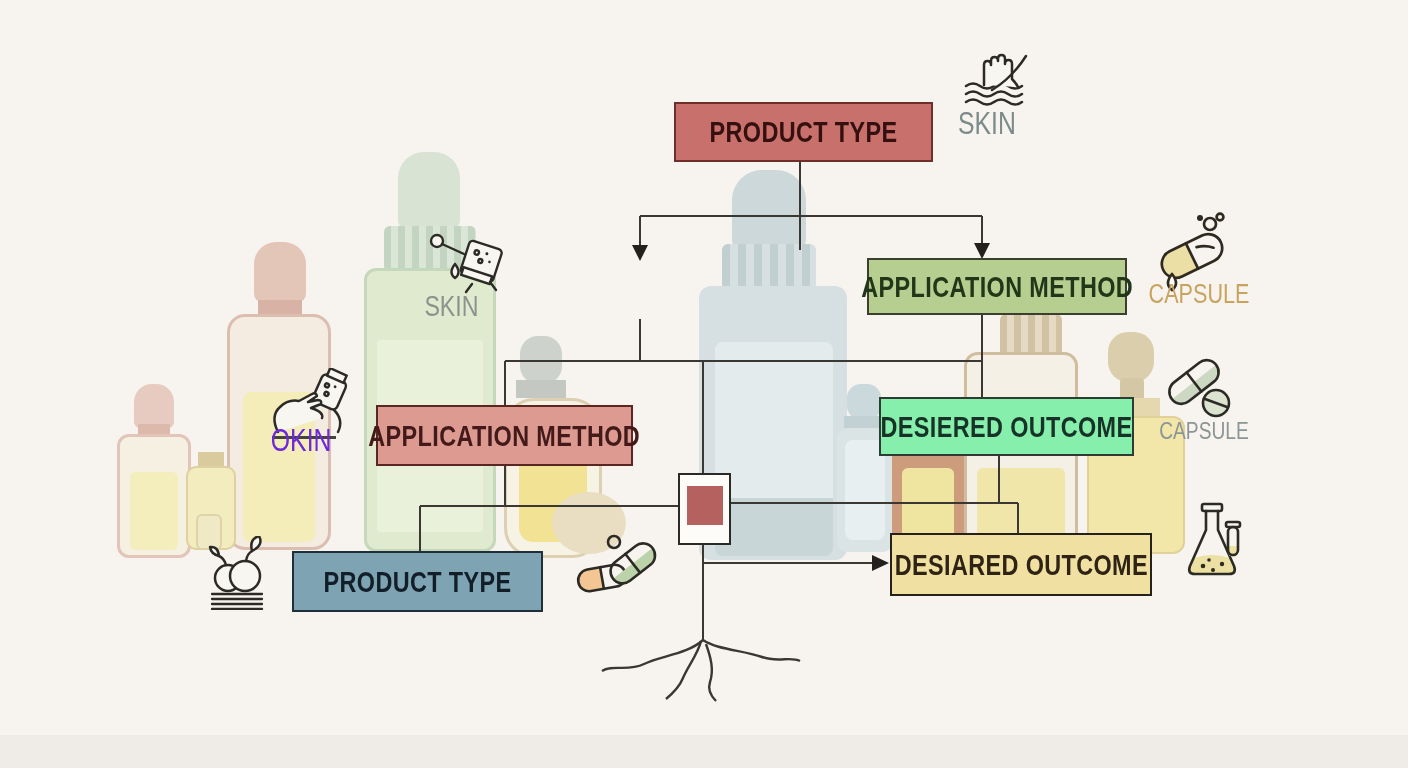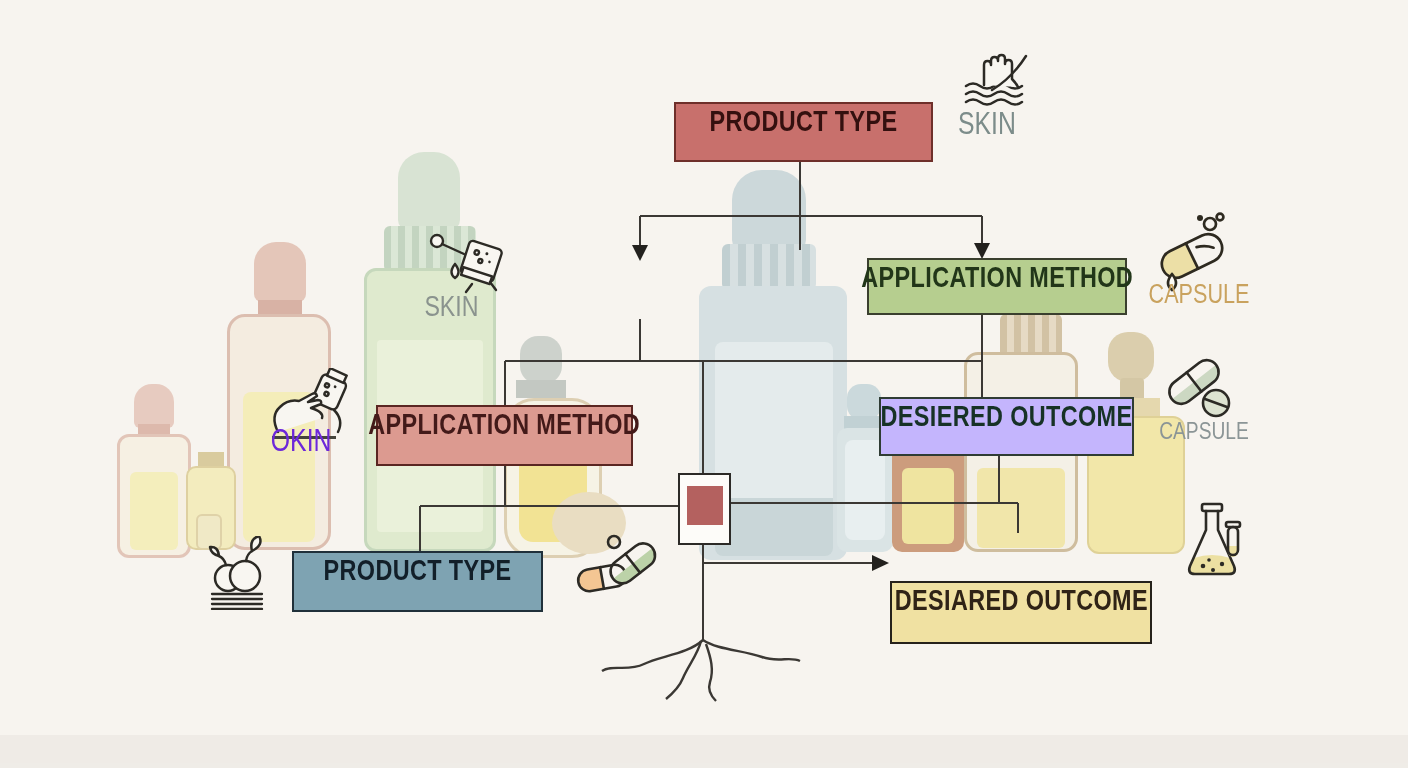--- a/index.html
+++ b/index.html
@@ -8,7 +8,7 @@
   .connectors{position:absolute;left:0;top:0;width:1408px;height:768px;z-index:3;}
   .bg-layer{position:absolute;inset:0;z-index:1;}
   .fg-layer{position:absolute;inset:0;z-index:4;}
-  .fbox{position:absolute;display:flex;align-items:flex-start;justify-content:center;border:2px solid #333;box-sizing:border-box;}
+  .fbox{position:absolute;display:flex;align-items:center;justify-content:center;border:2px solid #333;box-sizing:border-box;}
   .fbox span{display:block;white-space:nowrap;transform:scaleX(0.78);font-weight:600;font-size:30px;letter-spacing:.5px;}
   .b-product-top{left:674px;top:102px;width:259px;height:60px;background:#c8706c;border-color:#6e2f2a;color:#34100f;}
   .b-hitgnele{left:524px;top:261px;width:226px;height:58px;background:#dfa69c;border-color:#3a2d2a;color:#3f1c1a;}

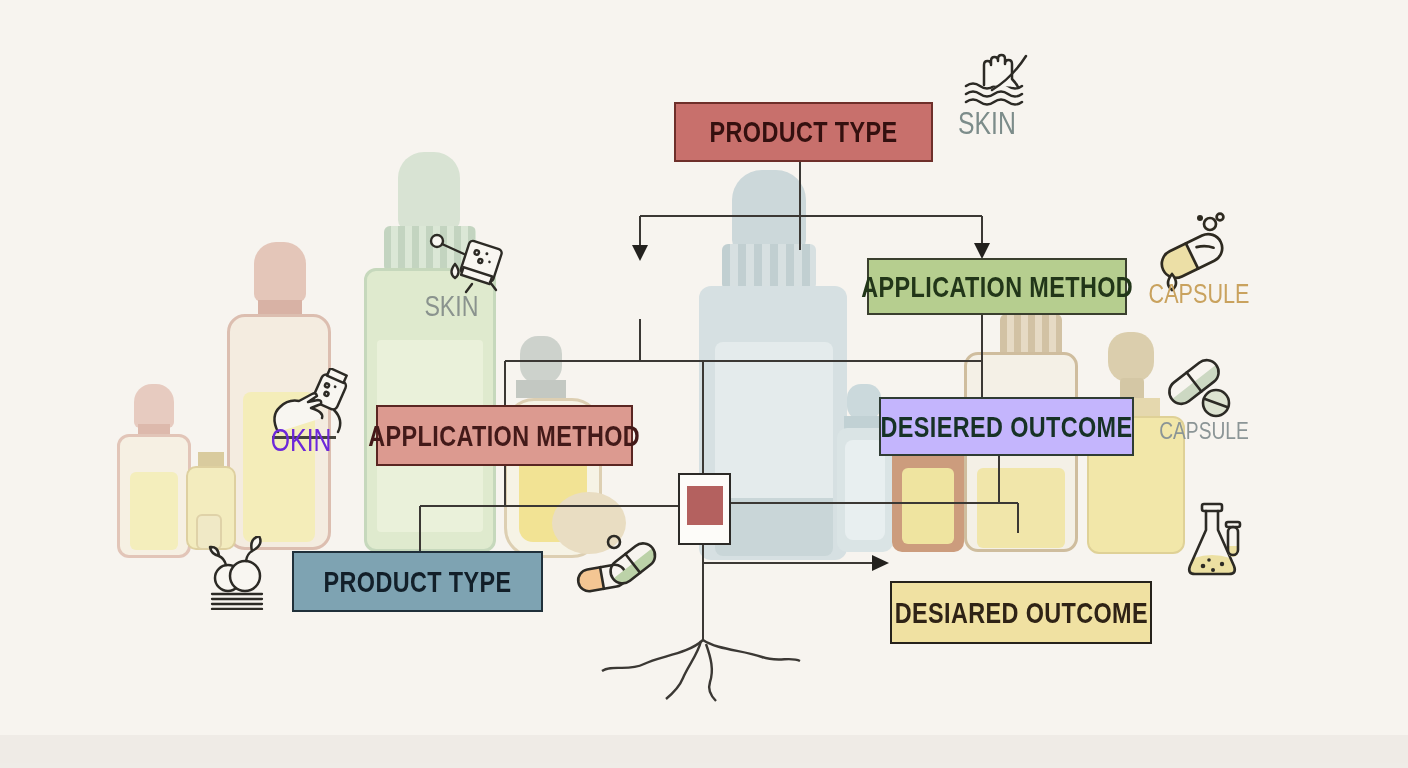--- a/index.html
+++ b/index.html
@@ -14,7 +14,7 @@
   .b-hitgnele{left:524px;top:261px;width:226px;height:58px;background:#dfa69c;border-color:#3a2d2a;color:#3f1c1a;}
   .b-appmethod-r{left:867px;top:258px;width:260px;height:57px;background:#b6ce8f;border-color:#3a3f2e;color:#223619;}
   .b-appmethod-l{left:376px;top:405px;width:257px;height:61px;background:#dc9a90;border-color:#5a2622;color:#431a19;}
-  .b-desiered{left:879px;top:397px;width:255px;height:59px;background:#c4b5fd;border-color:#2f3c34;color:#173226;}
+  .b-desiered{left:879px;top:397px;width:255px;height:59px;background:#86efac;border-color:#2f3c34;color:#173226;}
   .b-product-bottom{left:292px;top:551px;width:251px;height:61px;background:#7ea3b2;border-color:#20303a;color:#121f29;}
   .b-desiared{left:890px;top:533px;width:262px;height:63px;background:#f0e1a2;border-color:#26221b;color:#2f2316;margin-top:48px;}
   .node{position:absolute;left:678px;top:473px;width:53px;height:72px;background:#fdfcf9;border:2px solid #2c2a27;box-sizing:border-box;}

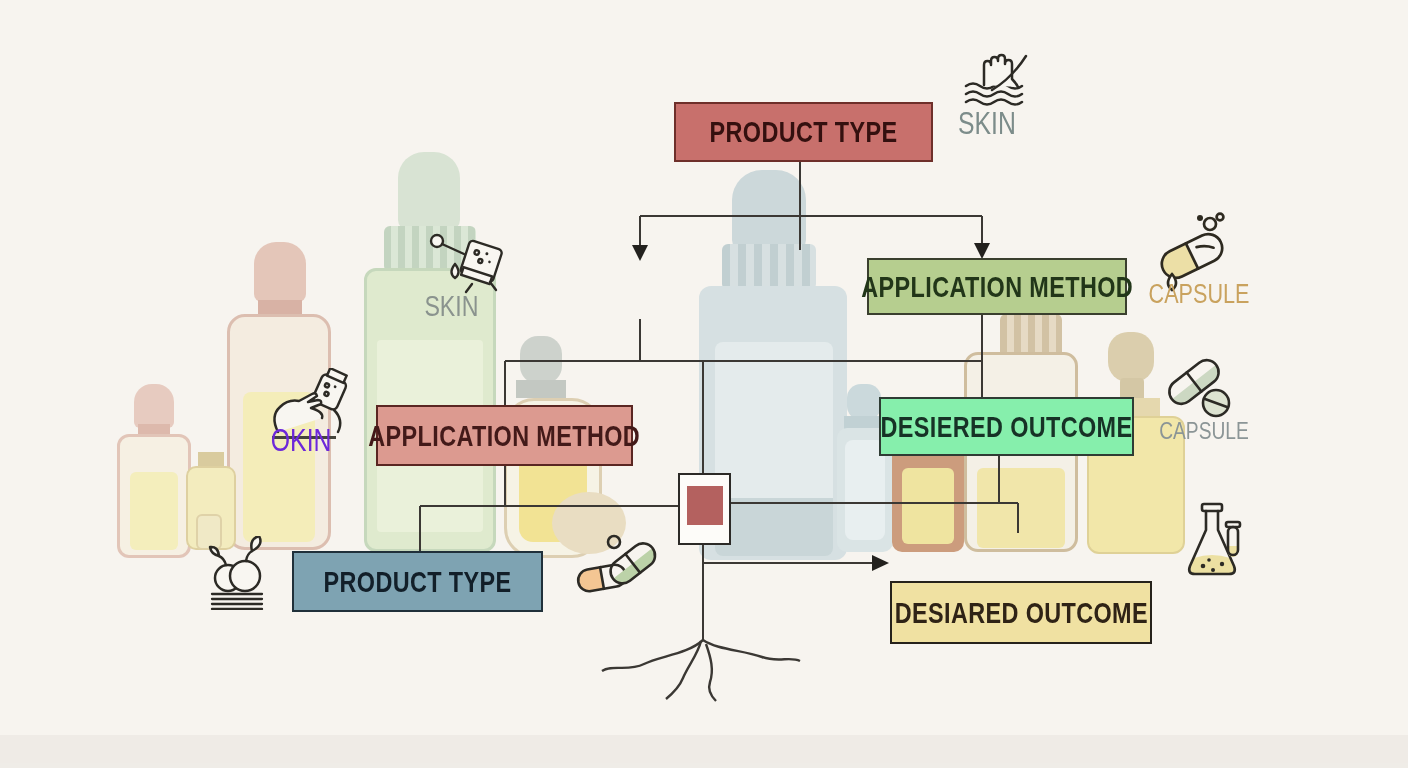--- a/index.html
+++ b/index.html
@@ -16,7 +16,7 @@
   .b-appmethod-l{left:376px;top:405px;width:257px;height:61px;background:#dc9a90;border-color:#5a2622;color:#431a19;}
   .b-desiered{left:879px;top:397px;width:255px;height:59px;background:#86efac;border-color:#2f3c34;color:#173226;}
   .b-product-bottom{left:292px;top:551px;width:251px;height:61px;background:#7ea3b2;border-color:#20303a;color:#121f29;}
-  .b-desiared{left:890px;top:533px;width:262px;height:63px;background:#f0e1a2;border-color:#26221b;color:#2f2316;margin-top:48px;}
+  .b-desiared{left:890px;top:533px;width:262px;height:63px;background:#f0e1a2;border-color:#26221b;color:#2f2316;}
   .node{position:absolute;left:678px;top:473px;width:53px;height:72px;background:#fdfcf9;border:2px solid #2c2a27;box-sizing:border-box;}
   .node-square{position:absolute;left:7px;top:11px;width:36px;height:39px;background:#b4615f;}
   .icon-label{display:block;font-weight:500;transform:scaleX(0.8);white-space:nowrap;}

